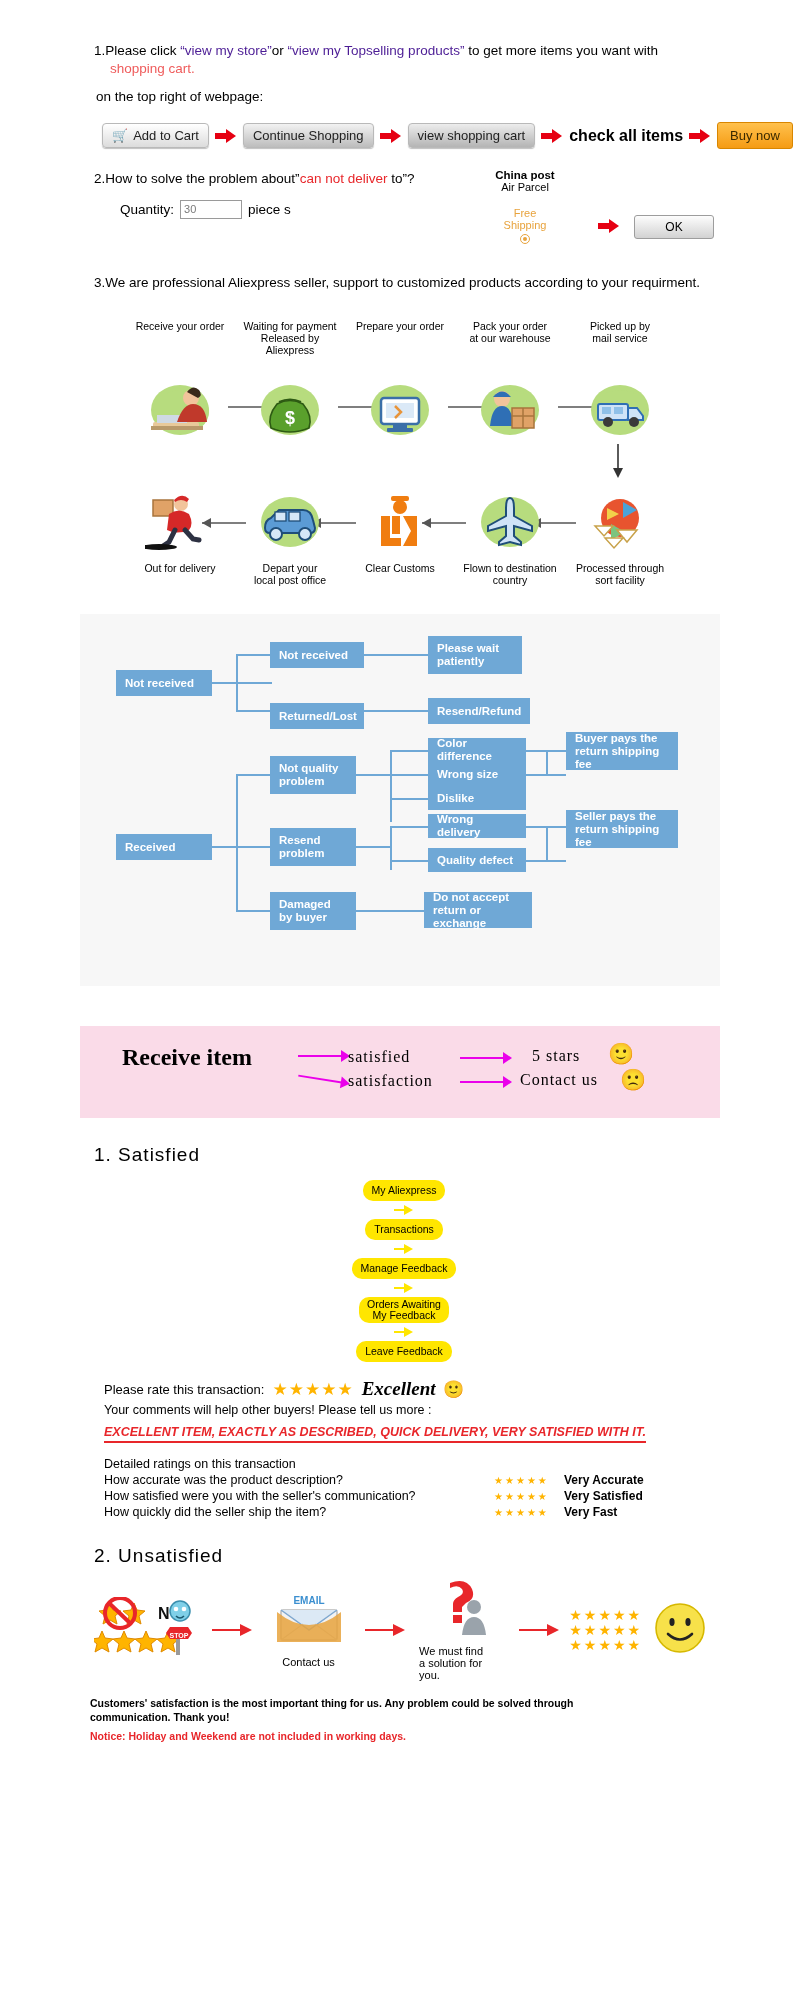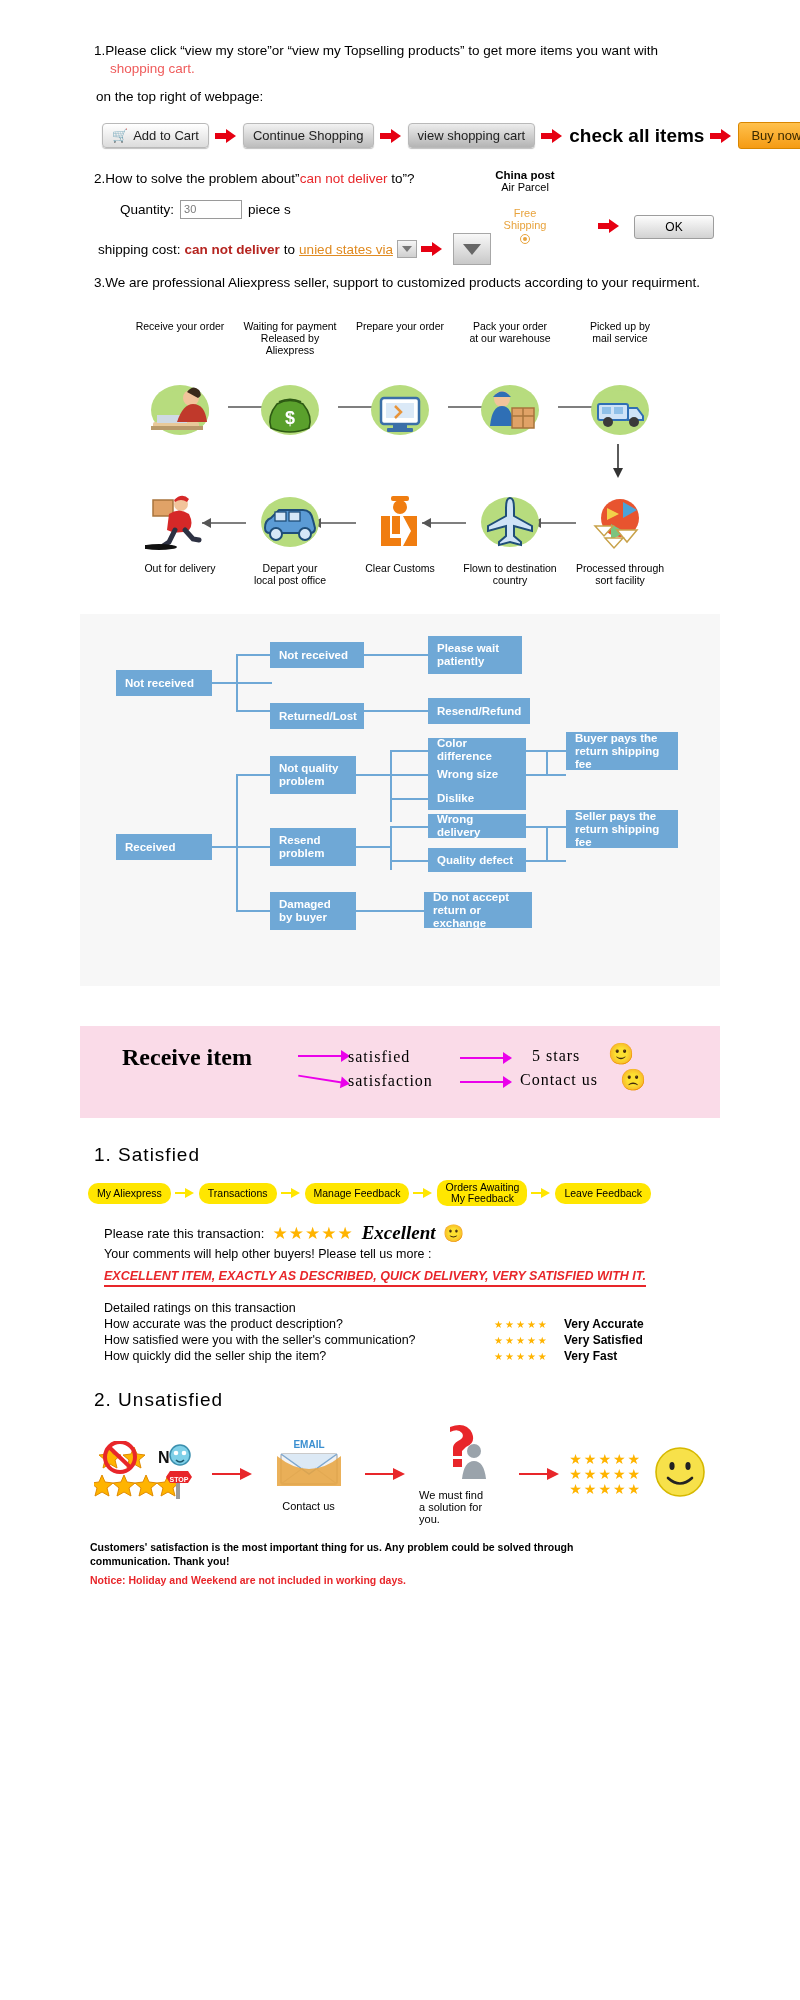--- a/index.html
+++ b/index.html
@@ -9,7 +9,7 @@
   
   .sec1{padding:42px 0 0 0;}
   .line1{font-size:13.5px;line-height:18px;padding-left:14px;text-indent:-0px;}
-  .red{color:#000000;}
+  .red{color:#4c1d95;}
   .line1b{font-size:13.5px;line-height:18px;padding-left:30px;color:#ef5b5b;}
   .line2{font-size:13.5px;line-height:18px;padding-left:16px;margin-top:10px;}
 

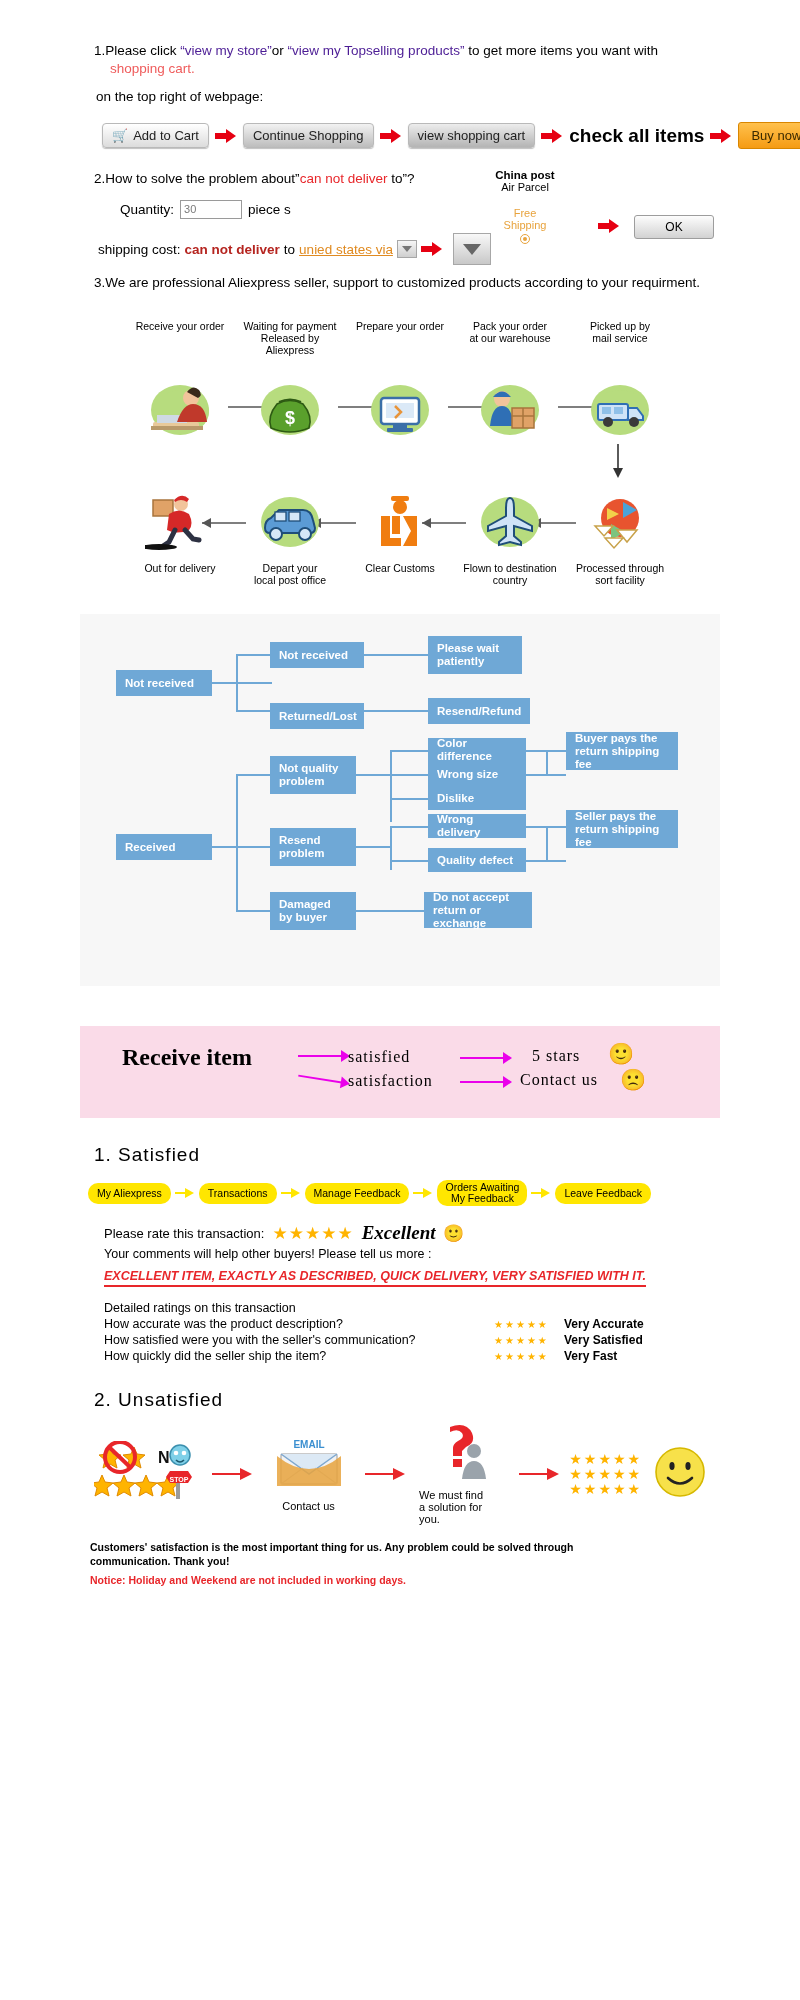--- a/index.html
+++ b/index.html
@@ -24,7 +24,7 @@
   .arrow-r:before{content:"";position:absolute;left:0;top:4px;width:12px;height:6px;background:#e60012;}
   .arrow-r:after{content:"";position:absolute;left:11px;top:0;width:0;height:0;
      border-top:7px solid transparent;border-bottom:7px solid transparent;border-left:10px solid #e60012;}
-  .plainlbl{font-size:19px;font-weight:bold;white-space:nowrap;}
+  .plainlbl{font-size:16px;font-weight:bold;white-space:nowrap;}
   .buynow{background:linear-gradient(#ffc14d,#f59b14);border:1px solid #d98600;border-radius:3px;
           padding:5px 12px;font-size:13px;color:#3a2a00;white-space:nowrap;}
 

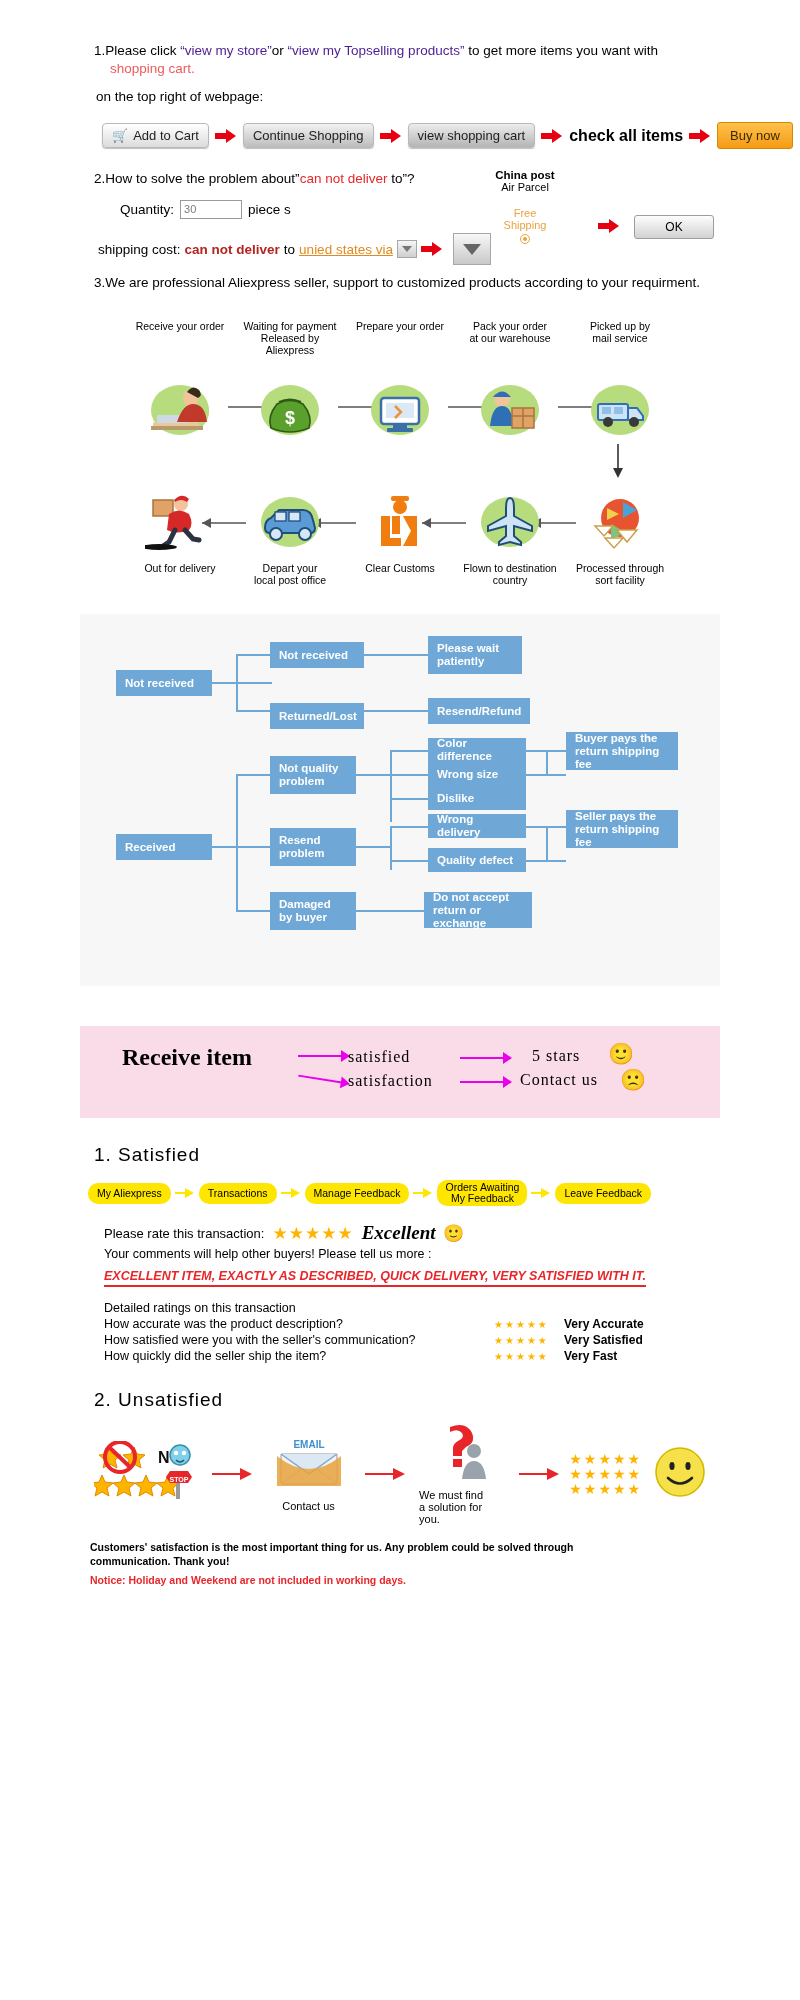--- a/index.html
+++ b/index.html
@@ -161,19 +161,6 @@
       <span>piece s</span>
     </div>
 
-    <div class="shipline">
-      <span>shipping cost:</span>
-        <span class="dred">can not deliver</span>
-        <span> to </span>
-        <span class="orange-u">unied states via</span>
-      <span class="smallsel">
-          <span class="tri"></span>
-        </span>
-      <span class="arrow-r"></span>
-      <span class="bigsel">
-          <span class="tri-big"></span>
-        </span>
-    </div>
 
     <div class="chinapost">
       <div class="cp1">China post</div>

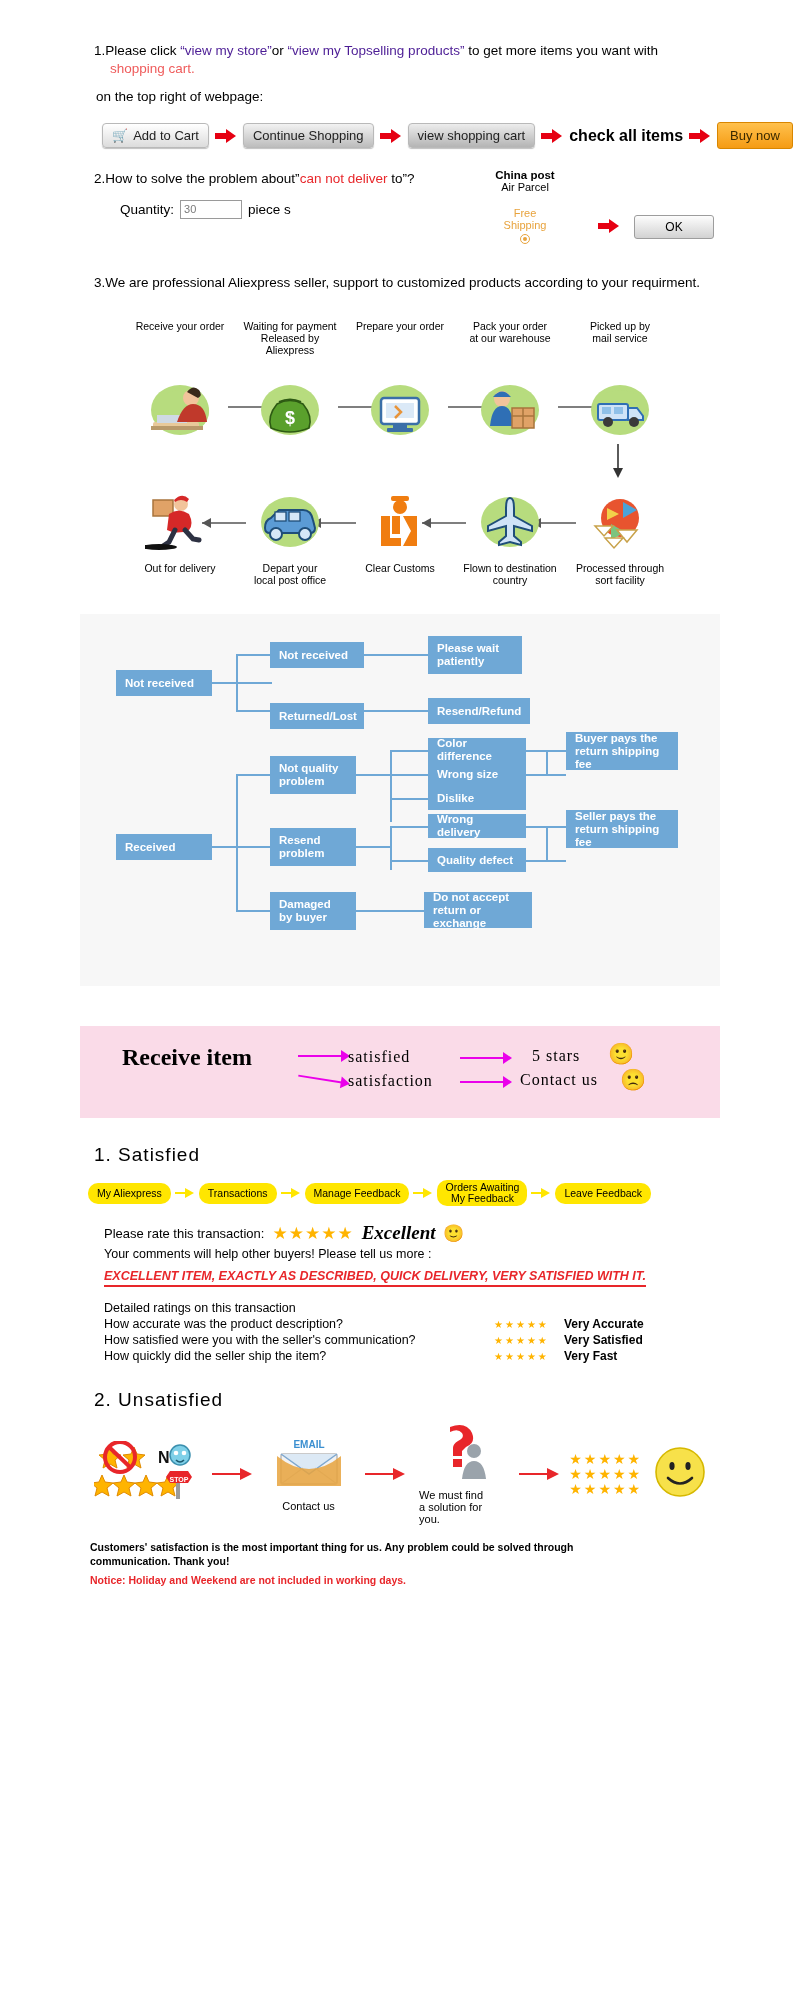--- a/index.html
+++ b/index.html
@@ -84,7 +84,7 @@
 
   
   .h2{font-size:19px;margin:26px 0 0 14px;letter-spacing:1px;}
-  .chainrow{display:flex;align-items:center;gap:4px;margin:14px 0 0 8px;}
+  .chainrow{display:flex;align-items:center;gap:4px;margin:14px 0 0 8px;flex-direction:column;}
   .ybtn{background:#ffe600;border-radius:10px;font-size:10.5px;padding:5px 9px;white-space:nowrap;line-height:11px;text-align:center;}
   .ybtn.two{padding:2px 8px;}
   .yarrow{width:20px;height:10px;position:relative;flex:0 0 auto;}

